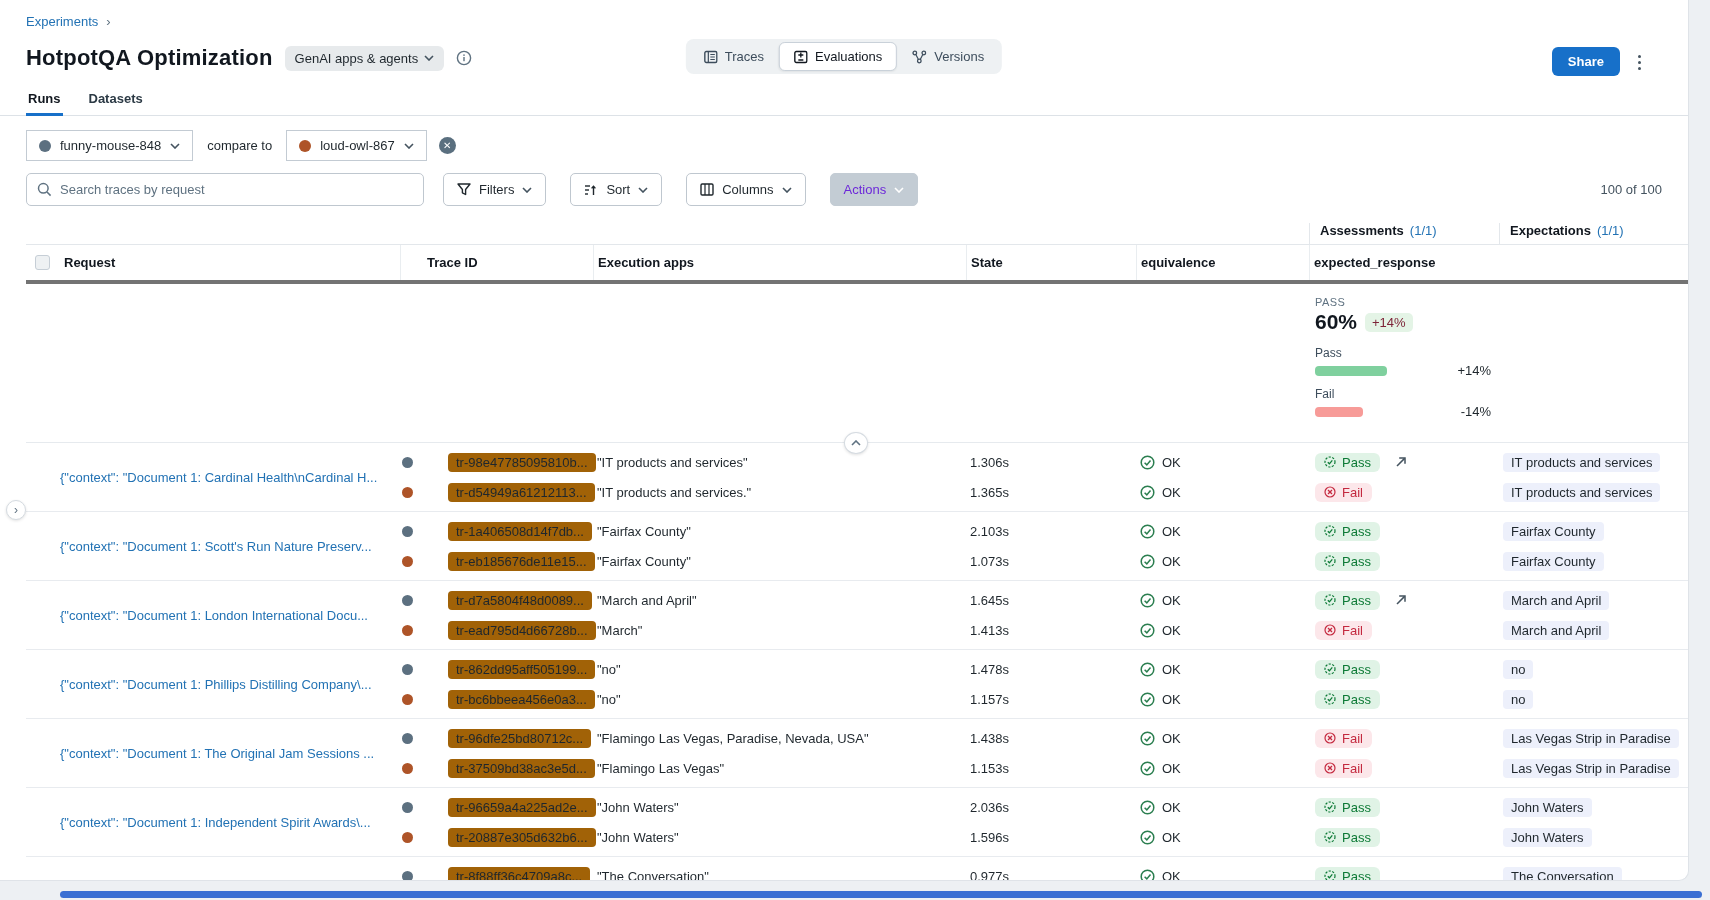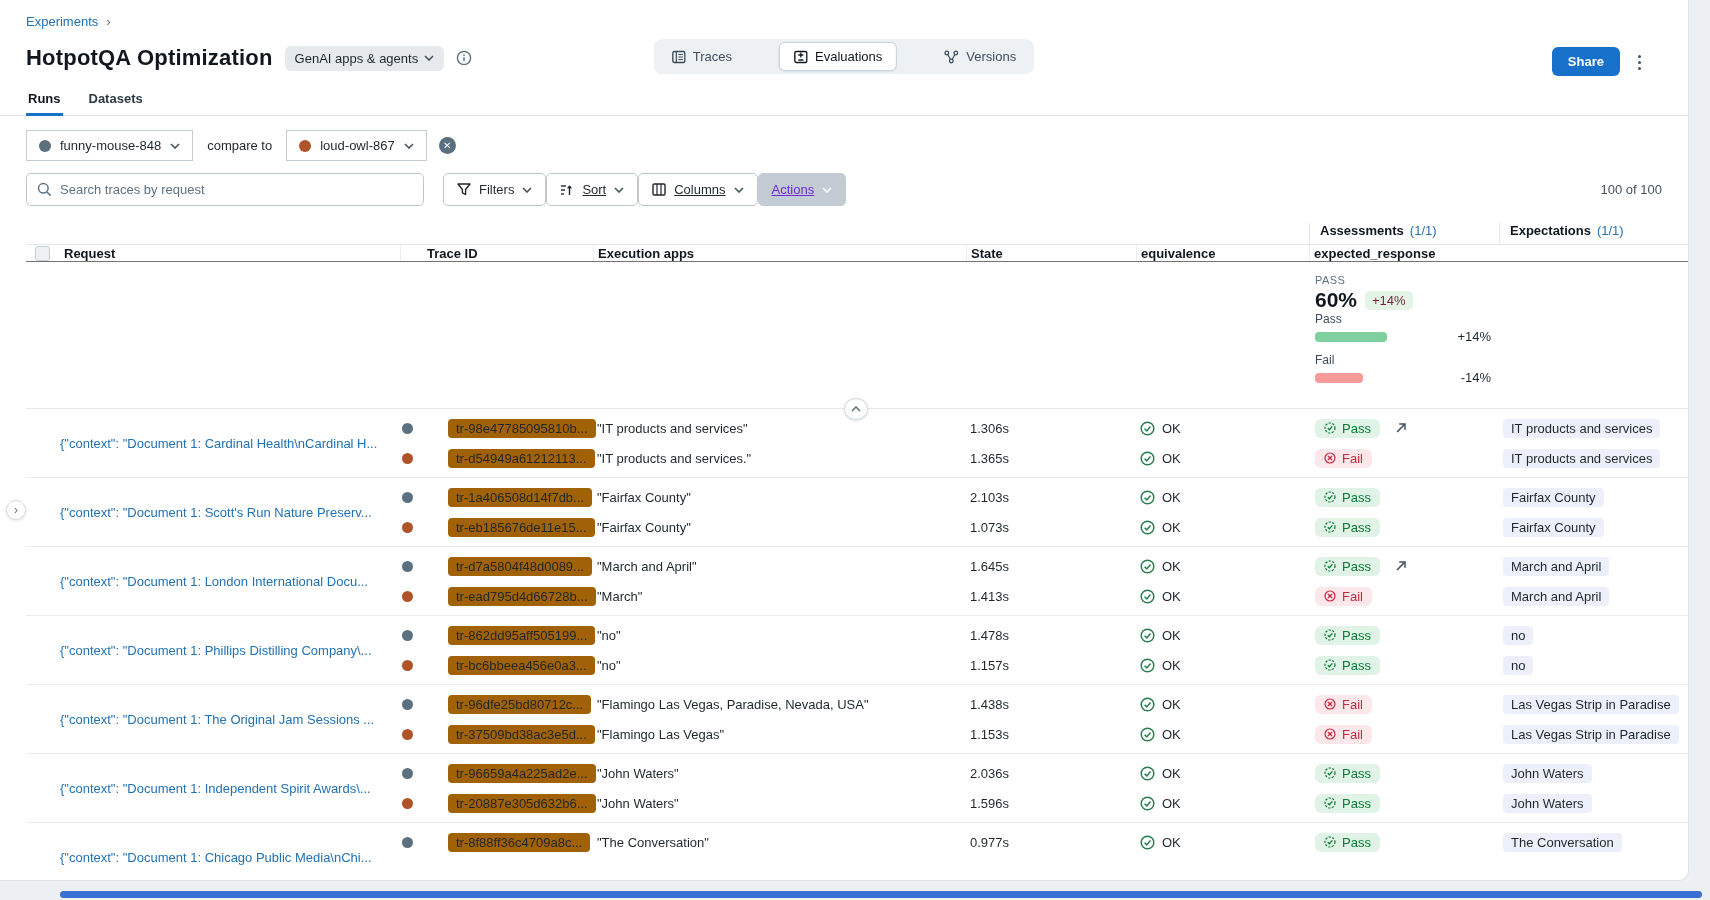--- a/index.html
+++ b/index.html
@@ -15,7 +15,7 @@
   .page-title{font-size:22px;font-weight:700;color:#11171f;letter-spacing:.2px;}
   .exp-type-pill{background:#e7eaec;border-radius:6px;padding:5px 10px;font-size:13px;color:#1f272d;display:flex;align-items:center;gap:6px;cursor:pointer;}
   .seg-wrap{position:absolute;left:50%;top:-2px;transform:translateX(-50%);}
-  .segmented{background:#eef1f3;border-radius:8px;padding:3px;display:flex;align-items:center;gap:32px;}
+  .segmented{background:#eef1f3;border-radius:8px;padding:3px;display:flex;align-items:center;}
   .seg-item{display:flex;align-items:center;gap:7px;padding:6px 14px;border-radius:6px;color:#3d4d5c;cursor:pointer;border:1px solid transparent;font-size:13px;}
   .seg-item.active{background:#fff;border:1px solid #c9d1d9;color:#11171f;box-shadow:0 1px 2px rgba(0,0,0,.06);align-items:center;}
   .share-btn{position:absolute;right:42px;top:6px;background:#1770c9;color:#fff;border:none;border-radius:6px;padding:7px 16px;font-size:13px;font-weight:600;cursor:pointer;}

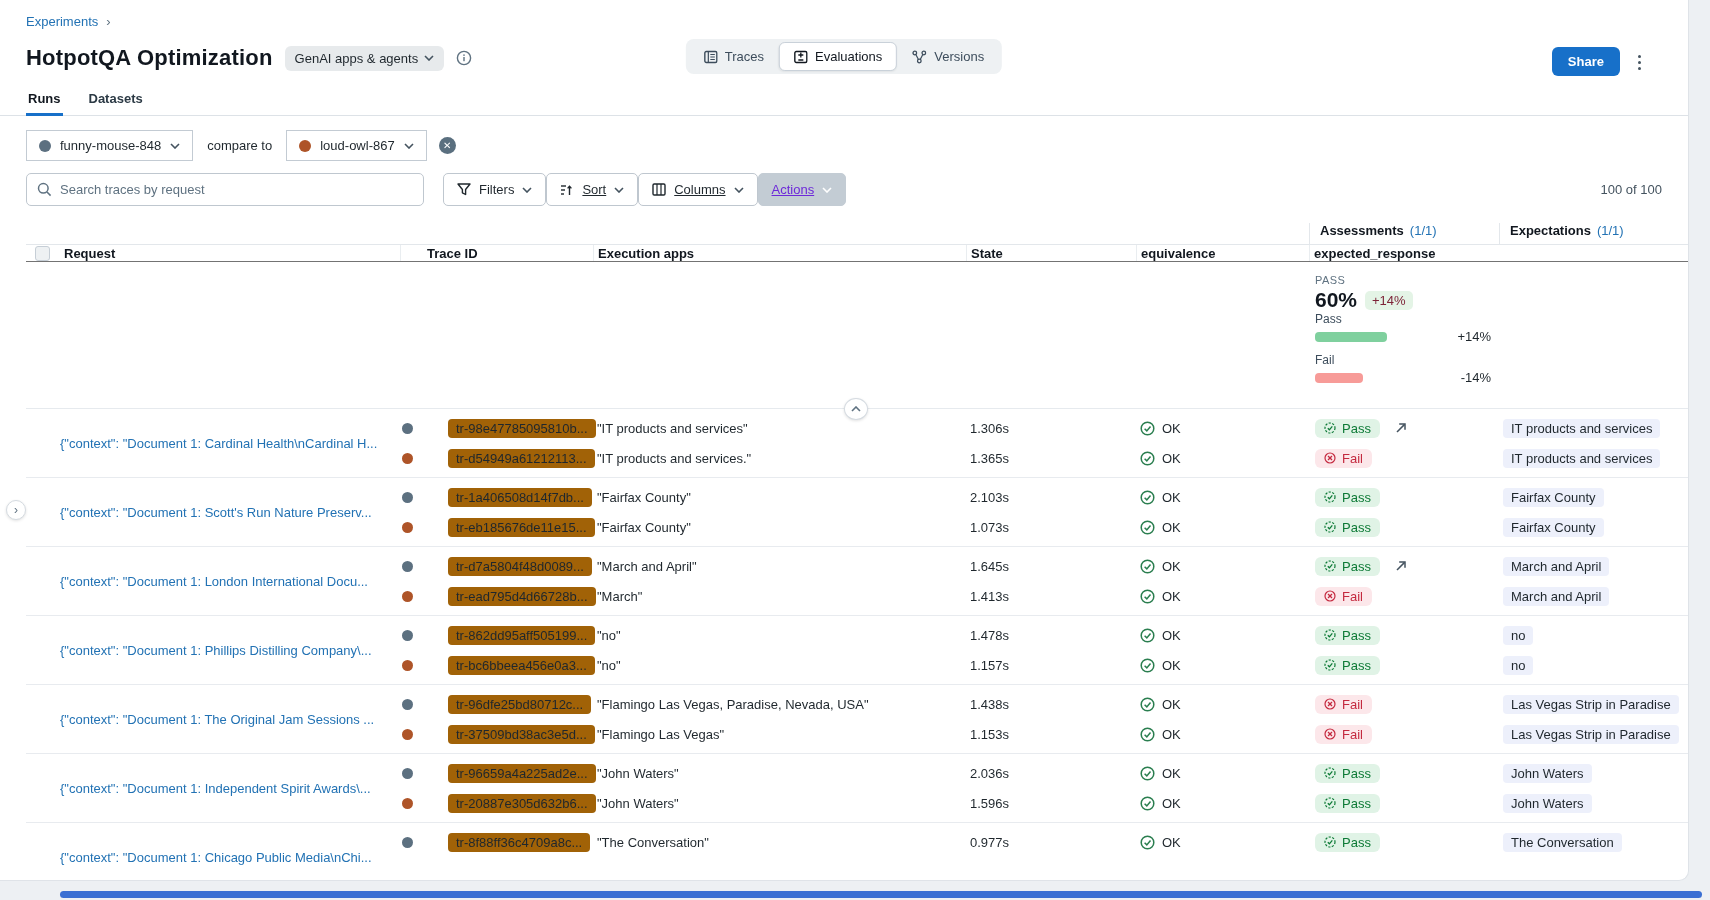--- a/index.html
+++ b/index.html
@@ -39,7 +39,7 @@
   .search-box input::placeholder{color:#5f7281;}
   .tb-btn{height:33px;border:1px solid #bfc7cf;border-radius:5px;background:#fff;display:flex;align-items:center;gap:8px;padding:0 13px;font-size:13px;color:#1f272d;cursor:pointer;font-family:inherit;}
   .tb-btn.disabled{background:#c3ccd4;border-color:#c3ccd4;color:#6d28d9;cursor:default;}
-  .ml19{margin-left:19px;} .ml24{text-decoration:underline;}
+  .ml19{margin-left:19px;} .ml24{margin-left:24px;}
   .count{margin-left:auto;color:#44535f;font-size:13px;}
   
   .table-wrap{margin-top:10px;position:relative;}

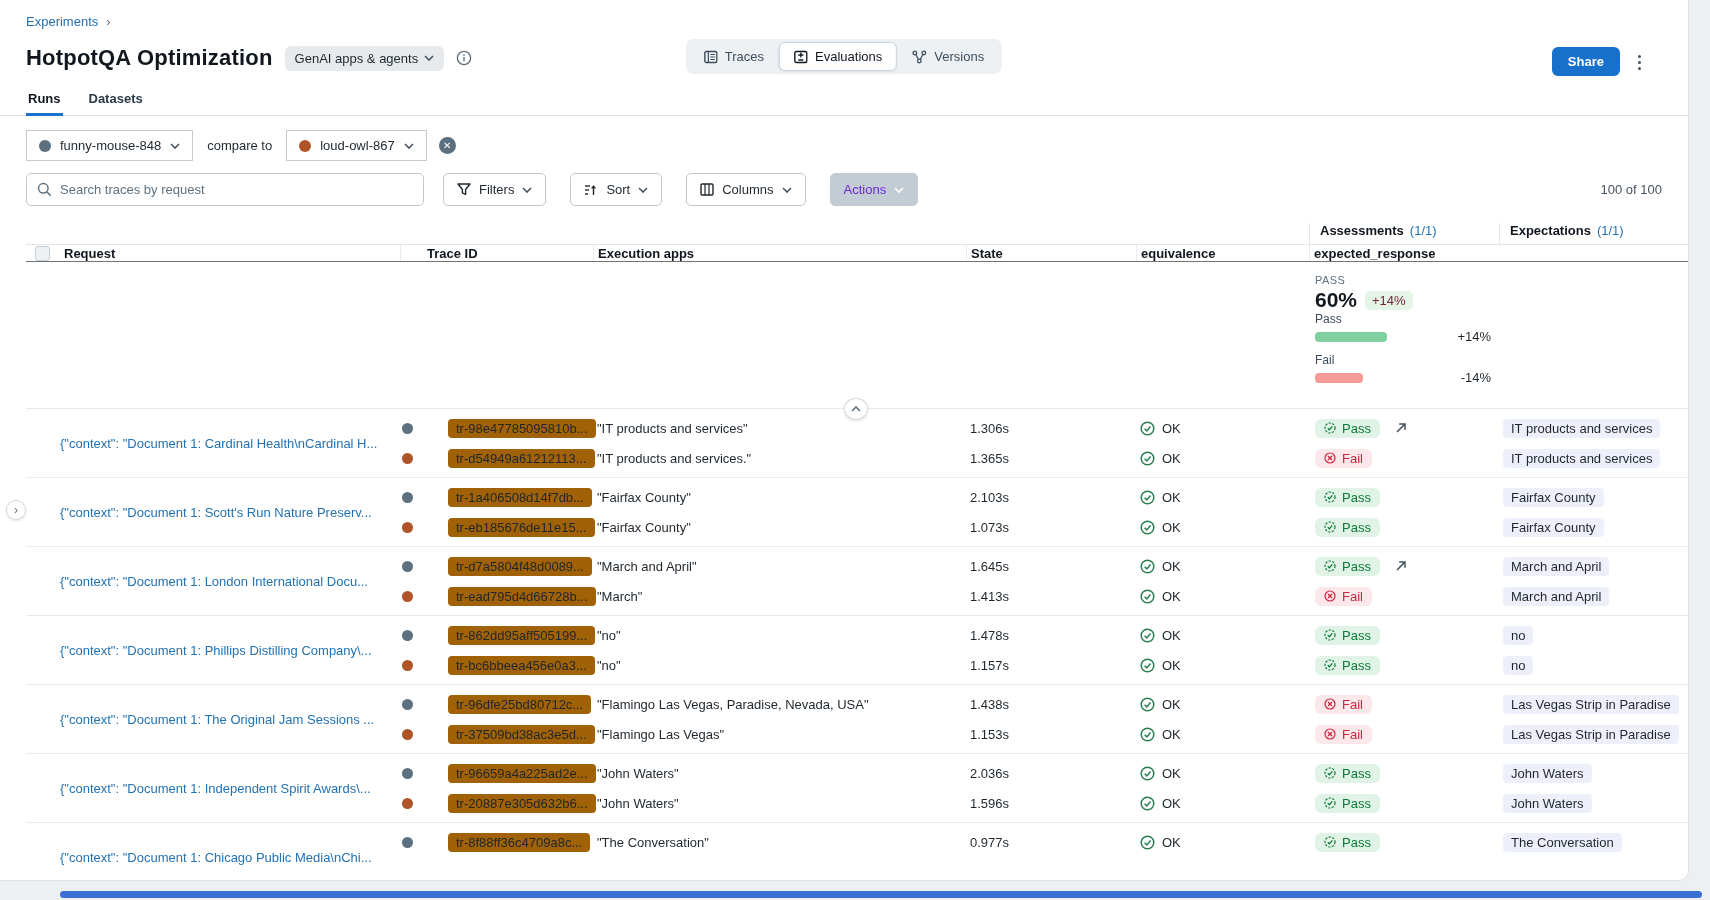--- a/index.html
+++ b/index.html
@@ -47,7 +47,7 @@
   .ghead{height:28px;align-items:end;}
   .ghead .glabel{display:flex;align-items:center;gap:6px;font-weight:700;color:#11171f;padding:0 0 6px 10px;border-left:1px solid #e3e7eb;}
   .ghead .gcount{color:#2272b4;font-weight:400;}
-  .thead{border-top:1px solid #e3e7eb;border-bottom:1px solid #737373;height:18px;}
+  .thead{border-top:1px solid #e3e7eb;border-bottom:4px solid #737373;height:40px;}
   .th{display:flex;align-items:center;font-weight:700;color:#11171f;padding-left:4px;font-size:13px;}
   .th.sep{border-left:1px solid #e9edf0;}
   .th.c3{padding-left:26px;}

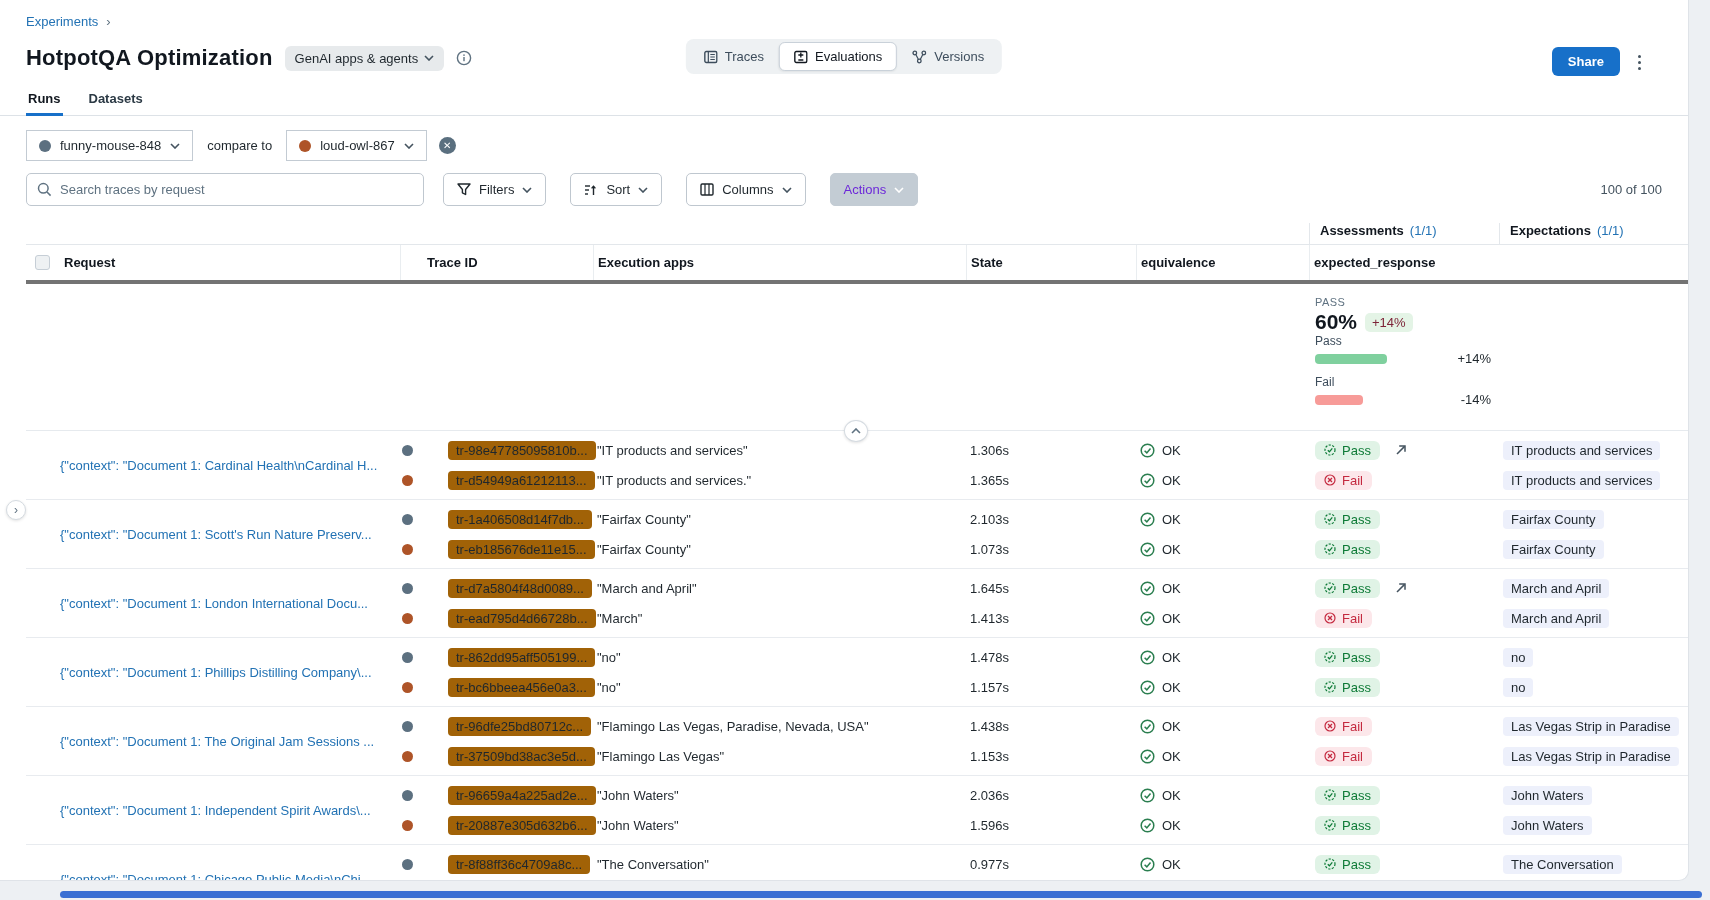--- a/index.html
+++ b/index.html
@@ -56,7 +56,7 @@
   .summary-row{border-bottom:1px solid #e6eaee;padding:12px 0 14px;}
   .summary{grid-column:7;padding-left:6px;}
   .sum-metric{font-size:11px;color:#5f7281;letter-spacing:.4px;margin-bottom:2px;}
-  .sum-line{display:flex;align-items:center;gap:8px;}
+  .sum-line{display:flex;align-items:center;gap:8px;margin-bottom:12px;}
   .sum-value{font-size:21px;font-weight:700;color:#11171f;}
   .sum-delta{background:#e4f4e6;color:#7d2337;border-radius:5px;padding:2px 7px;font-size:13px;}
   .bar-label{font-size:12px;color:#3d4d5c;margin-bottom:3px;}

